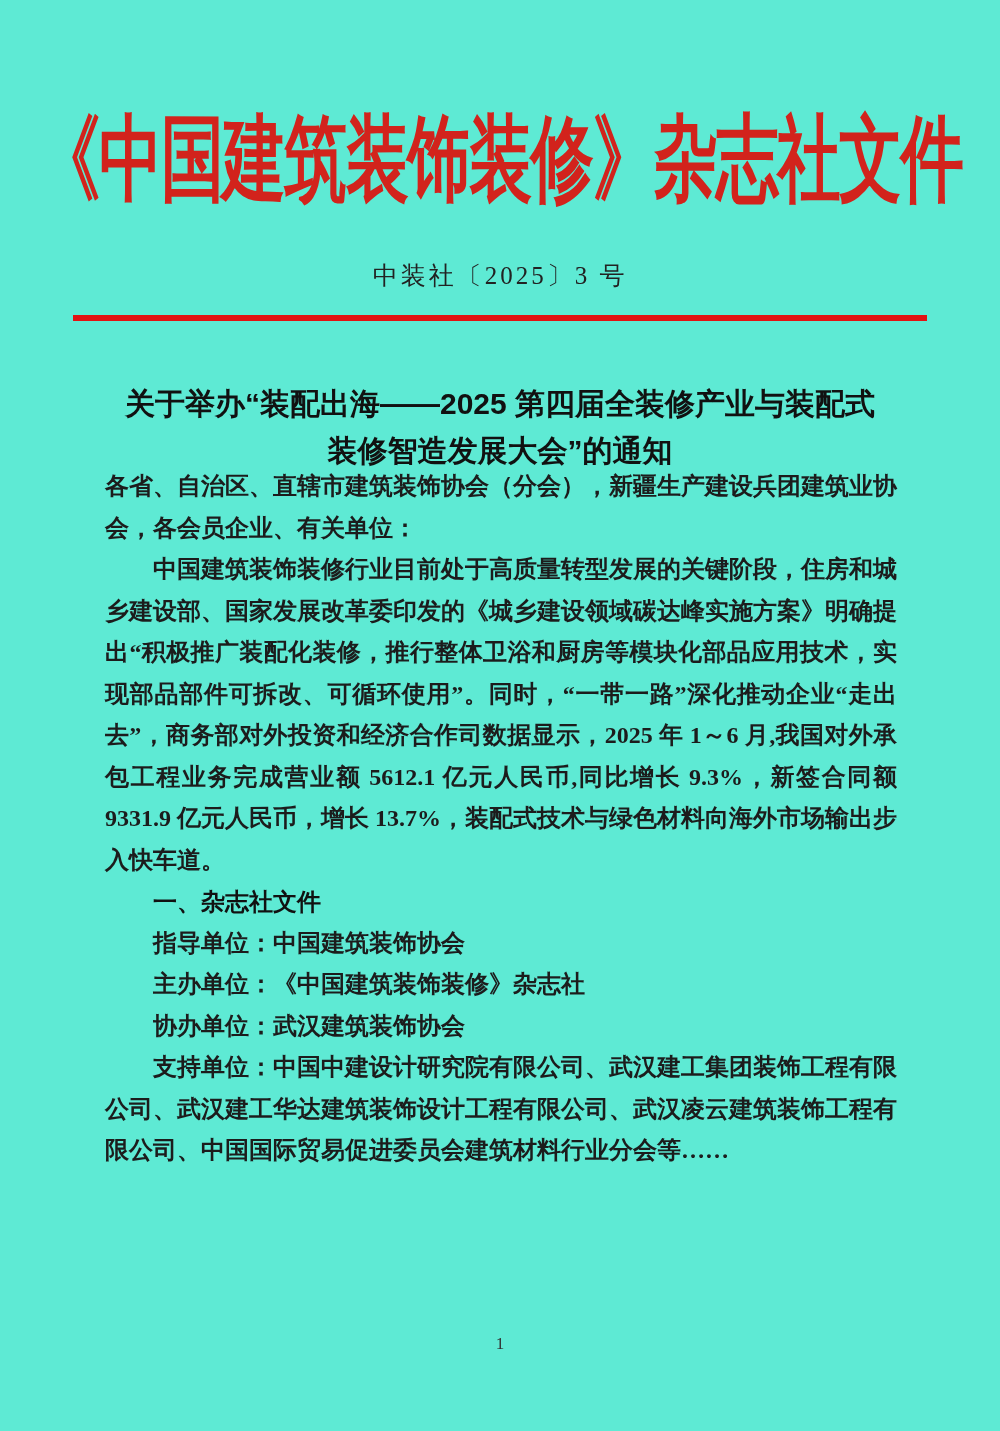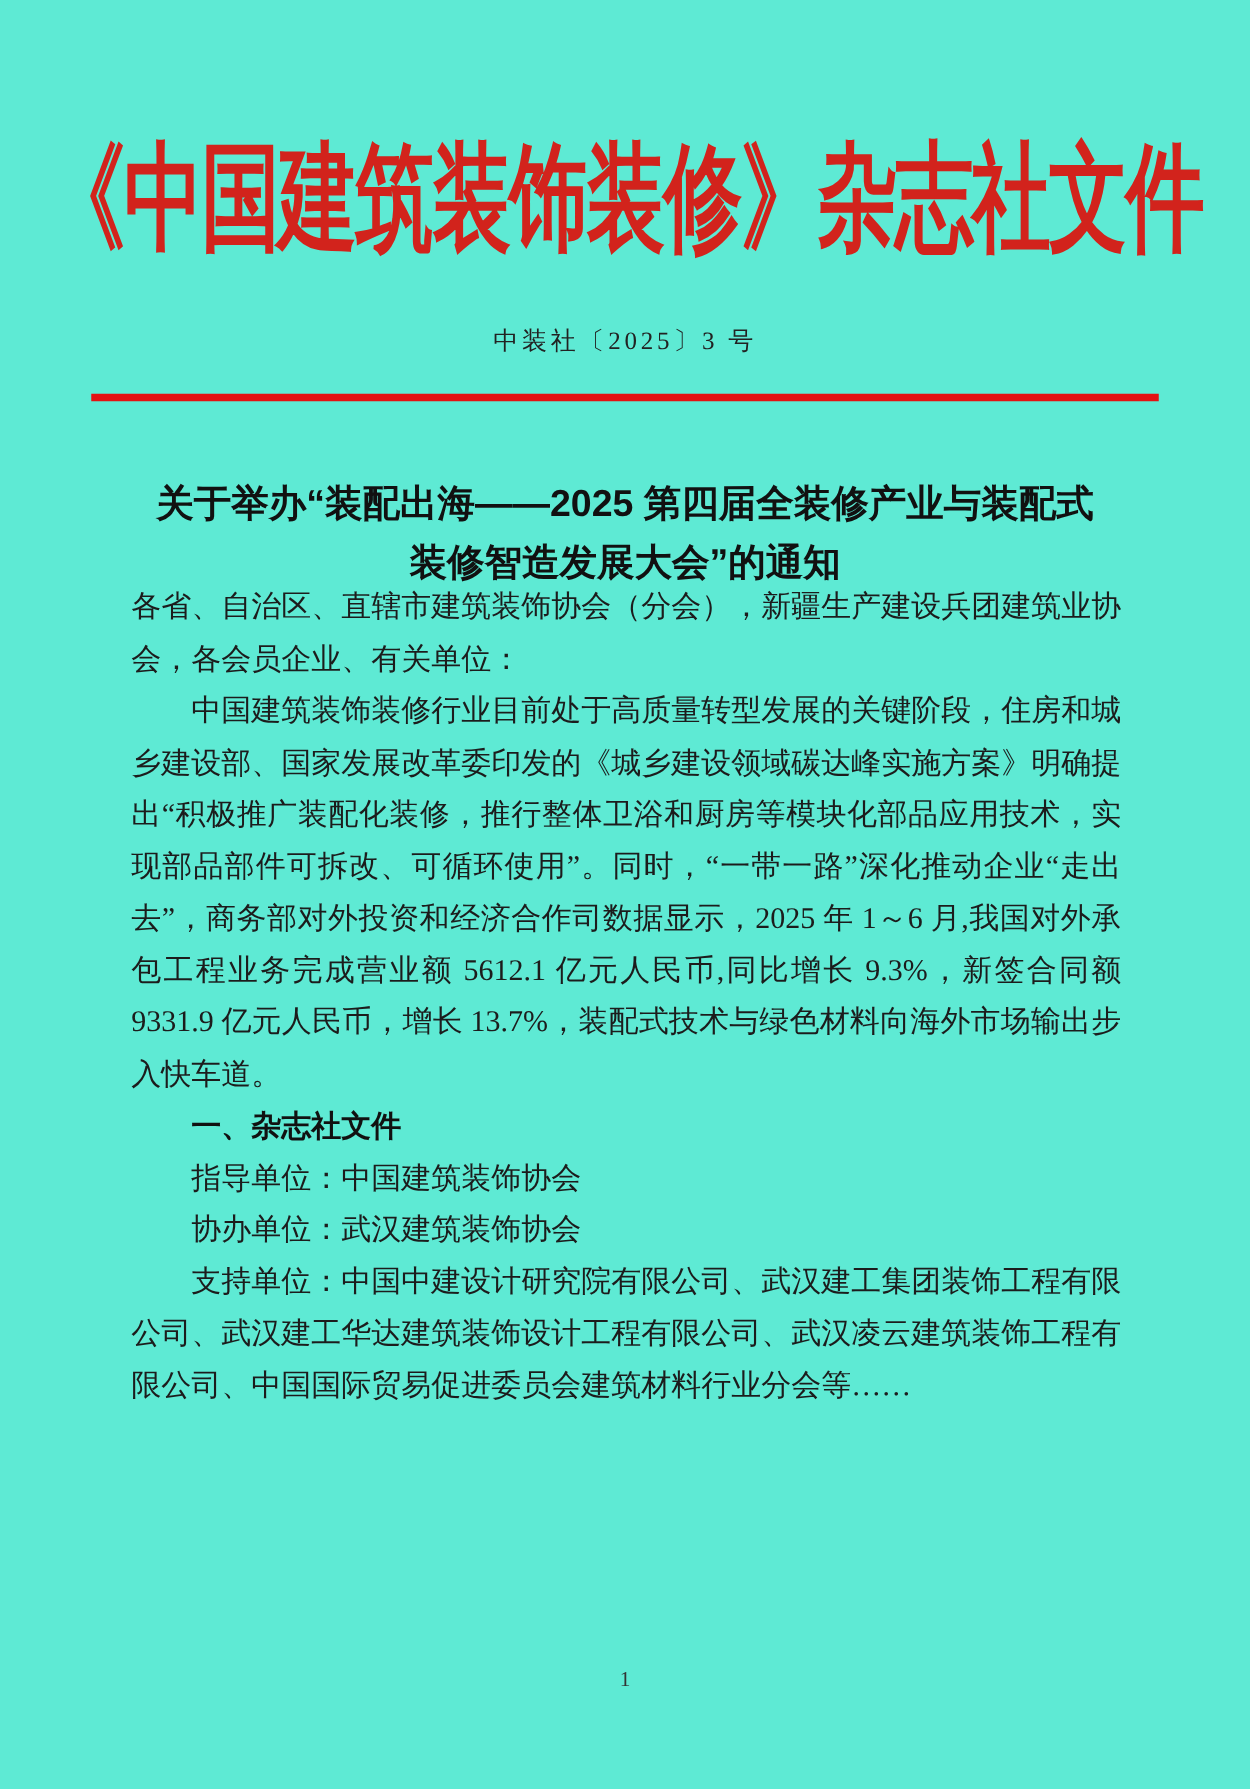--- a/index.html
+++ b/index.html
@@ -38,7 +38,7 @@
     left: 0;
     width: 100%;
     text-align: center;
-    font-size: 20px;
+    font-size: 25px;
     letter-spacing: 3px;
     color: #222;
   }

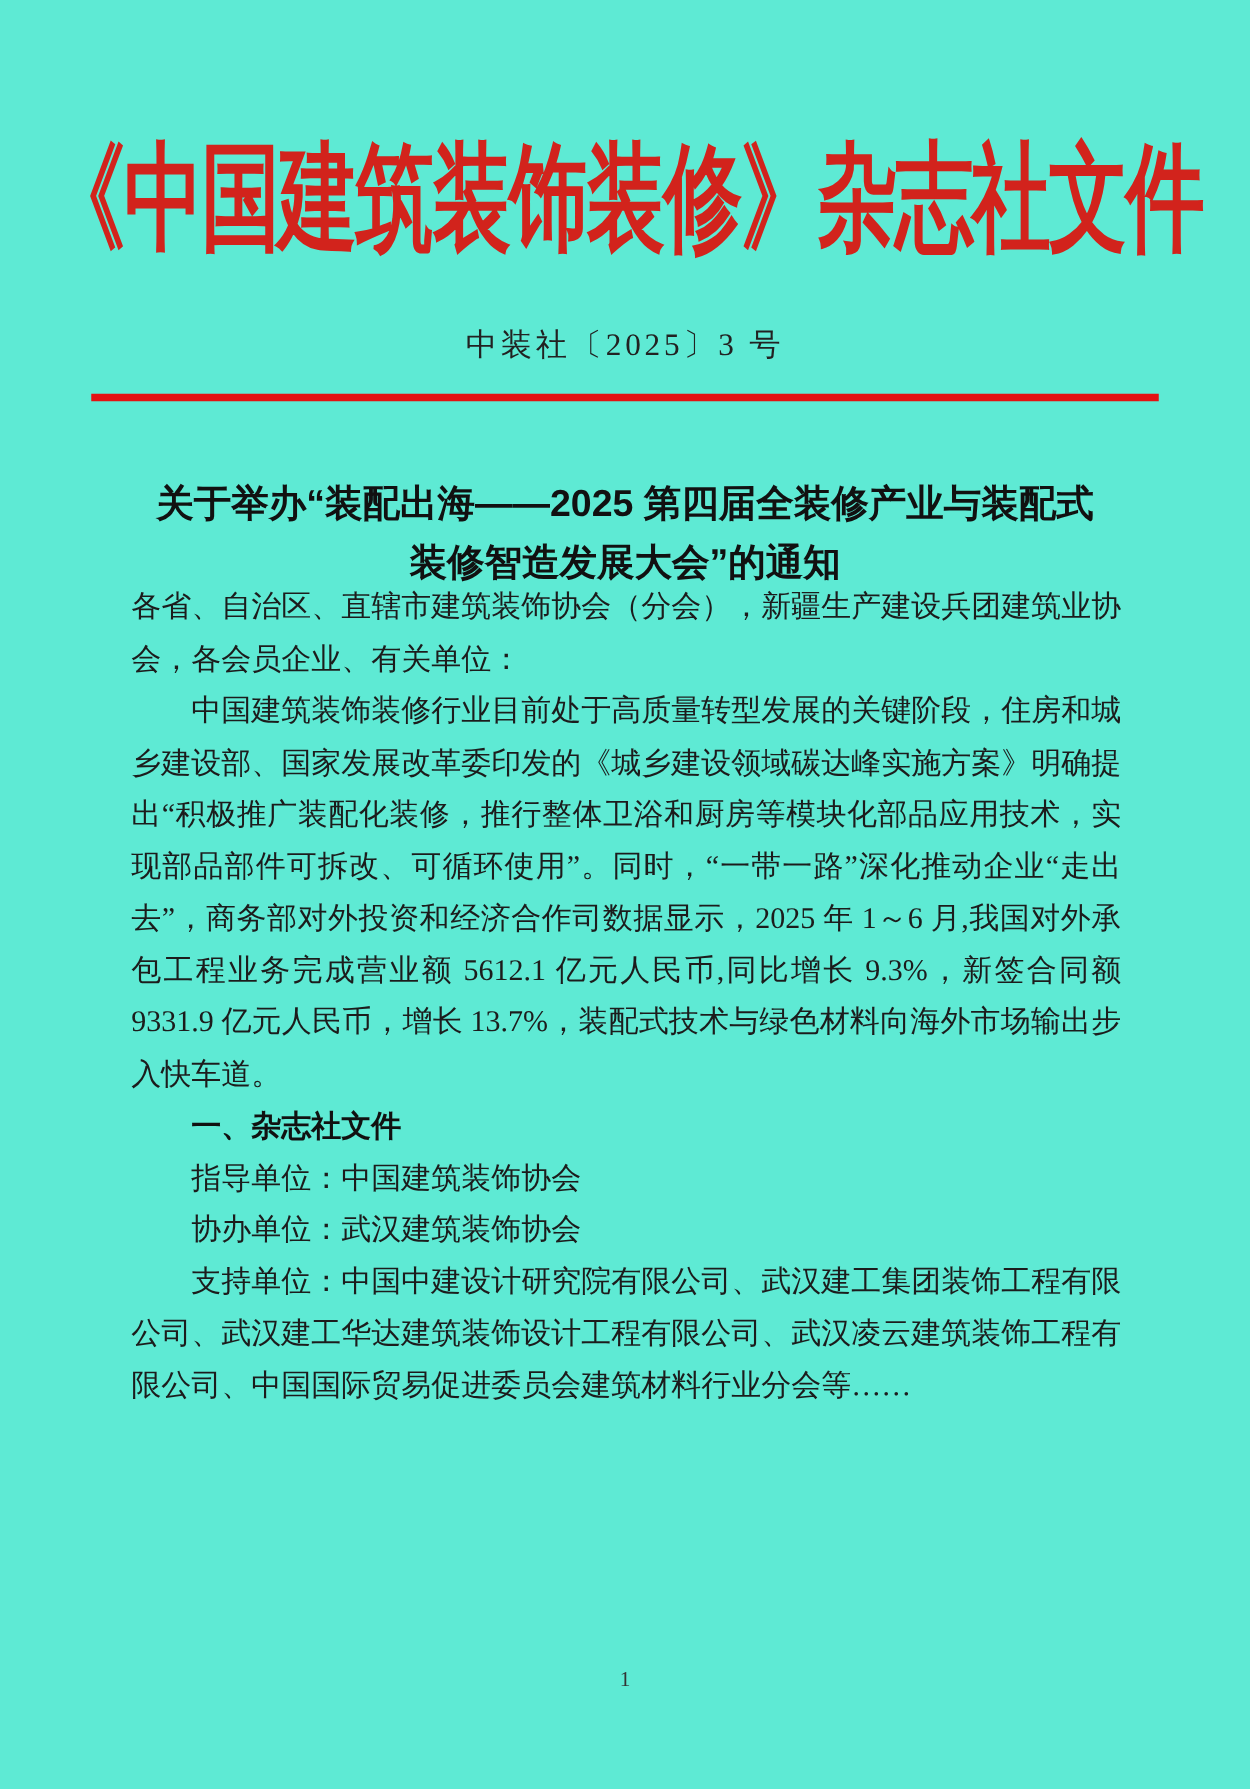--- a/index.html
+++ b/index.html
@@ -77,6 +77,7 @@
   .body-text p {
     margin: 0;
     text-indent: 2em;
+    font-weight: bold;
   }
   .body-text p.no-indent {
     text-indent: 0;

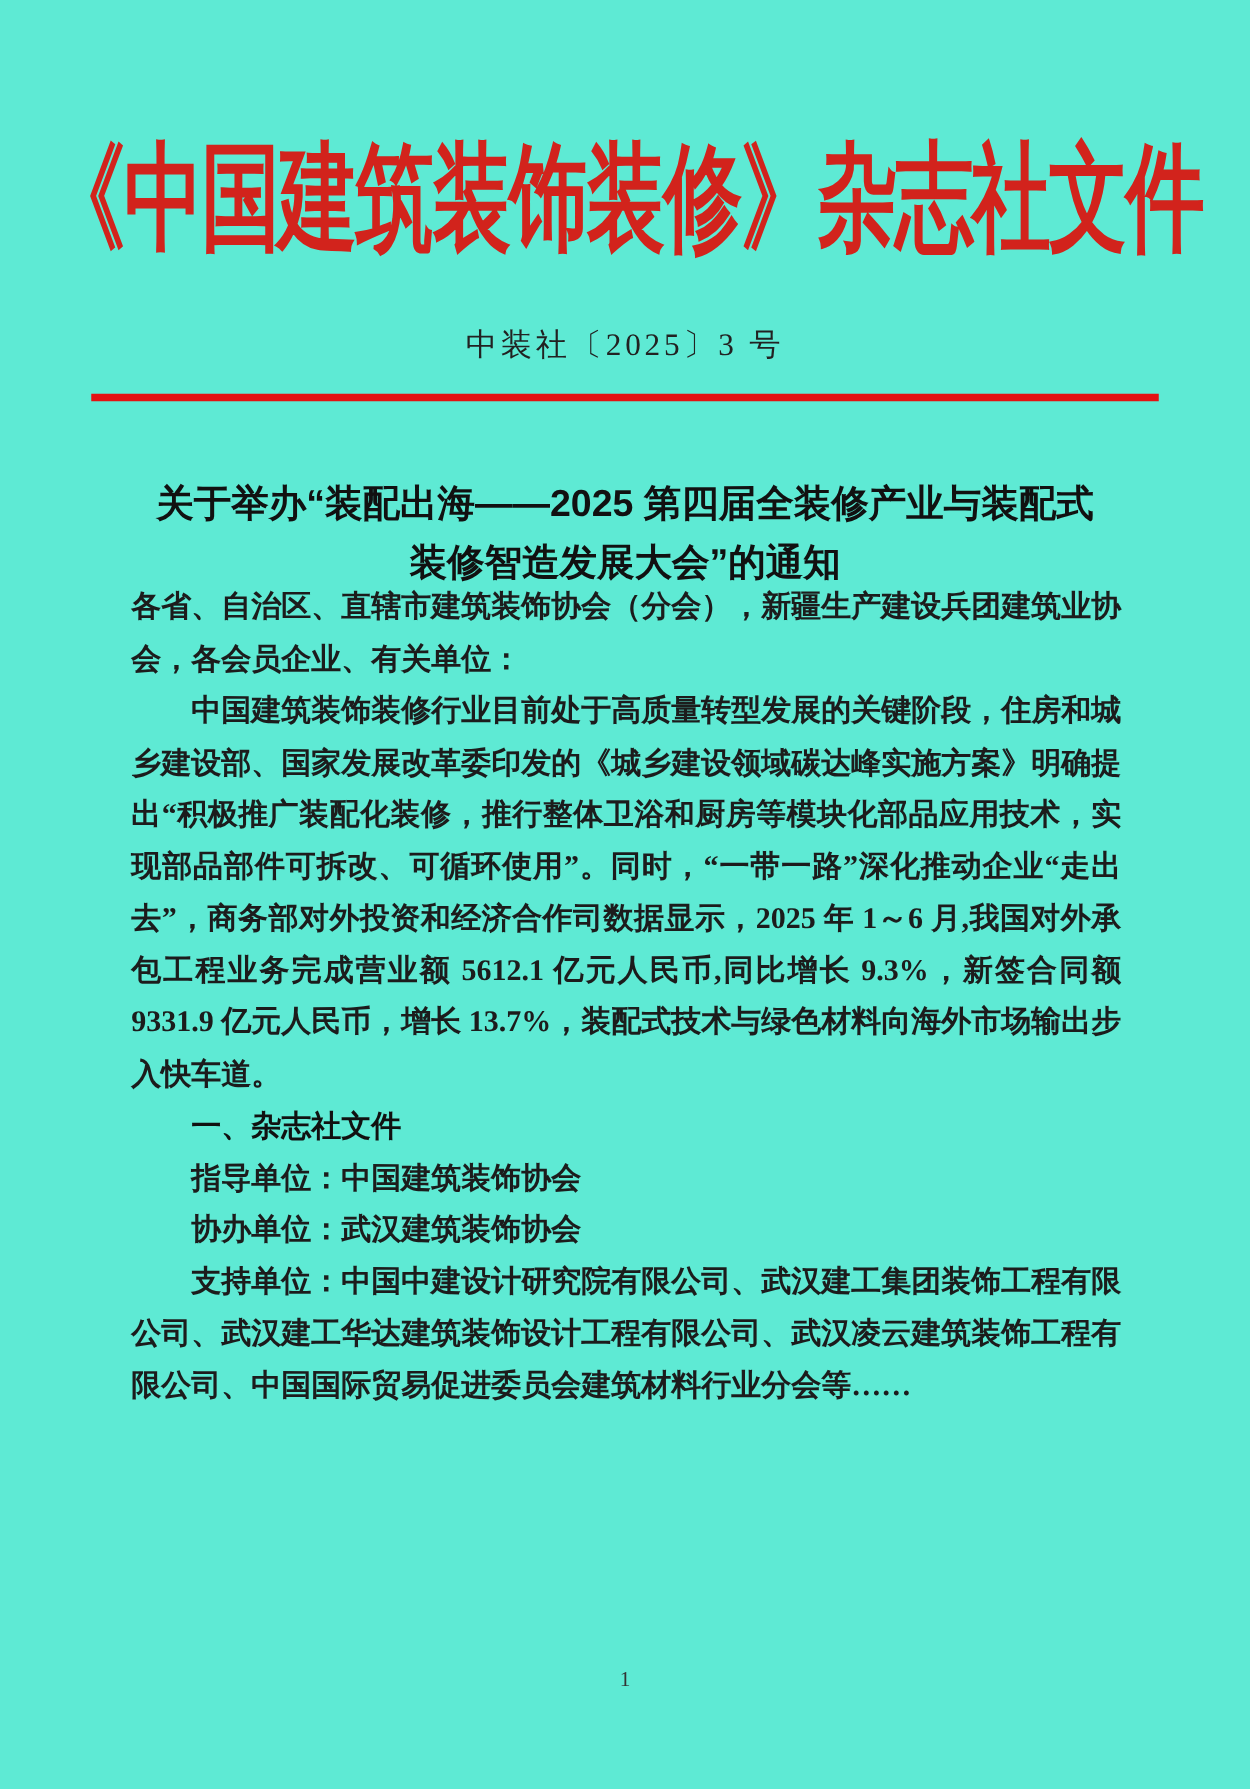--- a/index.html
+++ b/index.html
@@ -124,6 +124,7 @@
     <p>中国建筑装饰装修行业目前处于高质量转型发展的关键阶段，住房和城乡建设部、国家发展改革委印发的《城乡建设领域碳达峰实施方案》明确提出“积极推广装配化装修，推行整体卫浴和厨房等模块化部品应用技术，实现部品部件可拆改、可循环使用”。同时，“一带一路”深化推动企业“走出去”，商务部对外投资和经济合作司数据显示，2025 年 1～6 月,我国对外承包工程业务完成营业额 5612.1 亿元人民币,同比增长 9.3%，新签合同额 9331.9 亿元人民币，增长 13.7%，装配式技术与绿色材料向海外市场输出步入快车道。</p>
     <p class="section-heading">一、杂志社文件</p>
     <p class="org-line">指导单位：中国建筑装饰协会</p>
+    <p class="org-line">主办单位：《中国建筑装饰装修》杂志社</p>
     <p class="org-line">协办单位：武汉建筑装饰协会</p>
     <p>支持单位：中国中建设计研究院有限公司、武汉建工集团装饰工程有限公司、武汉建工华达建筑装饰设计工程有限公司、武汉凌云建筑装饰工程有限公司、中国国际贸易促进委员会建筑材料行业分会等……</p>
   </div>

